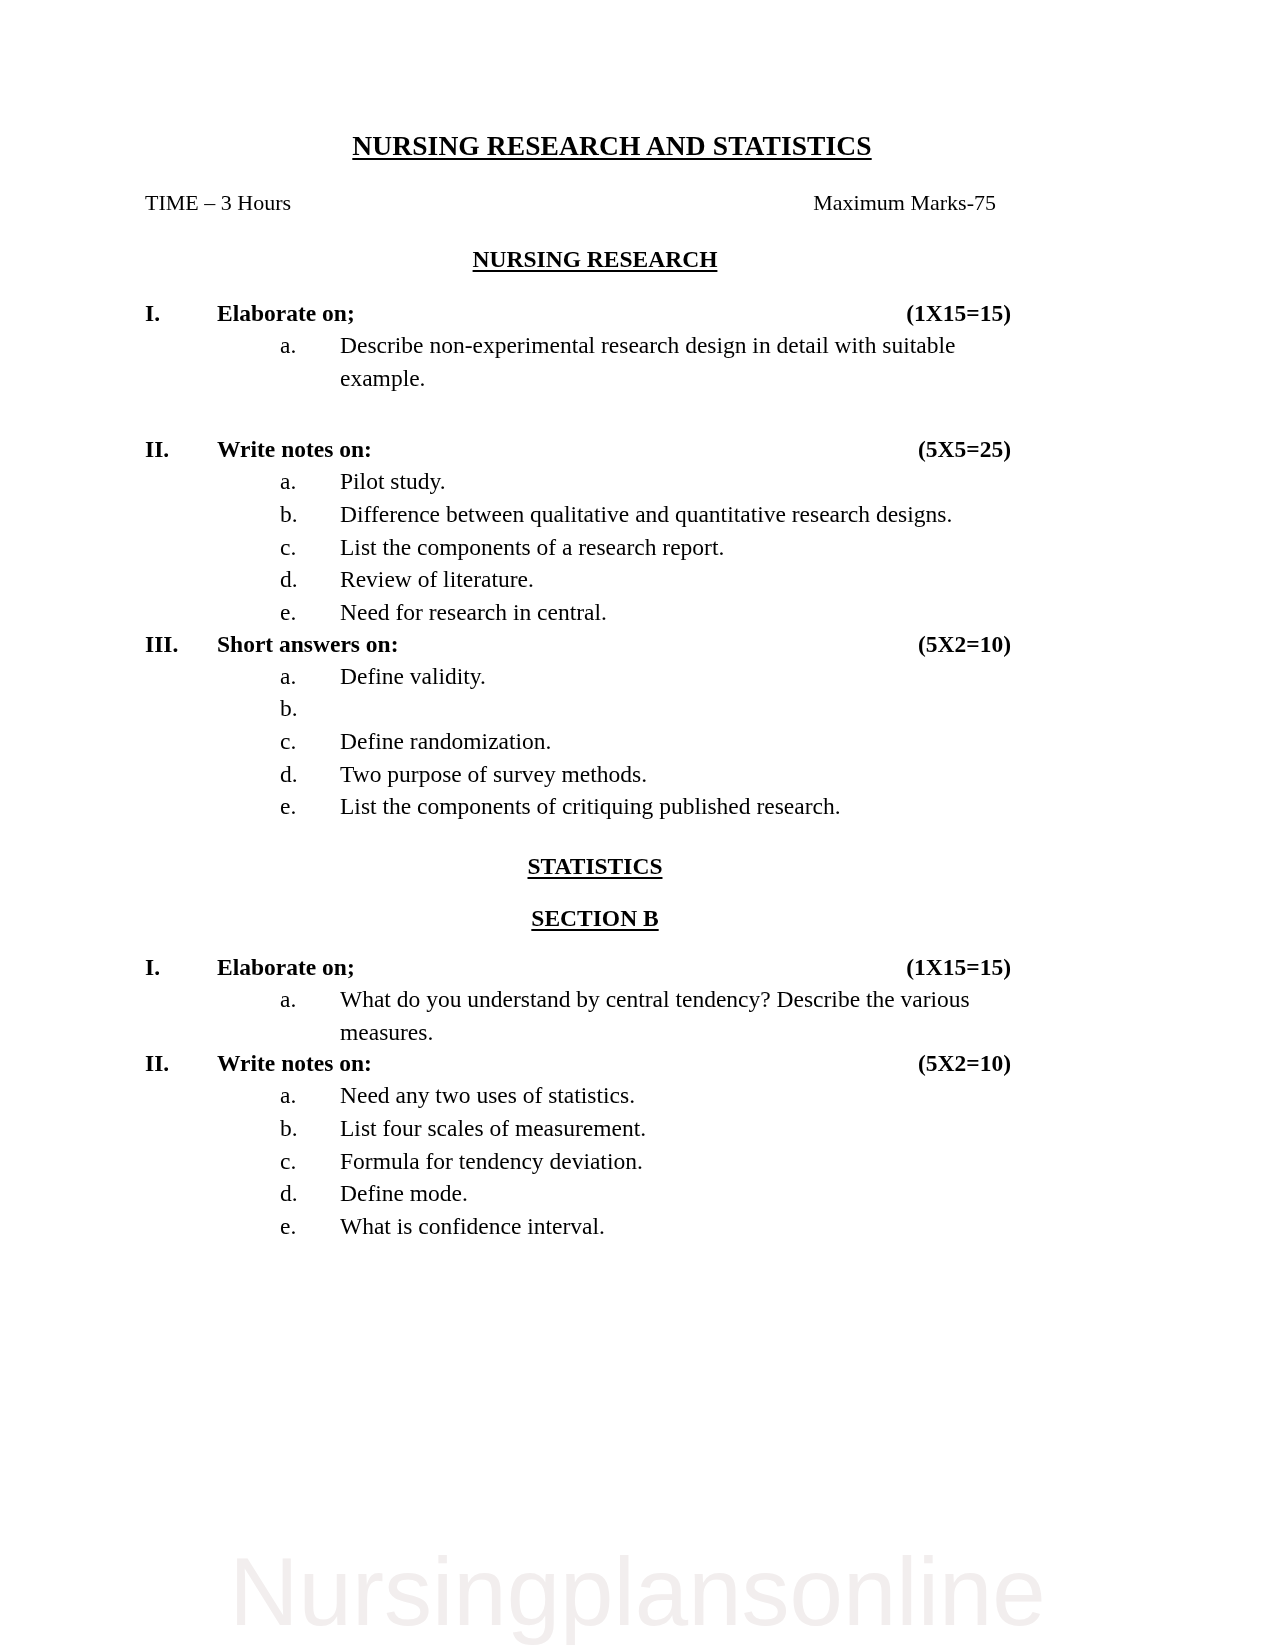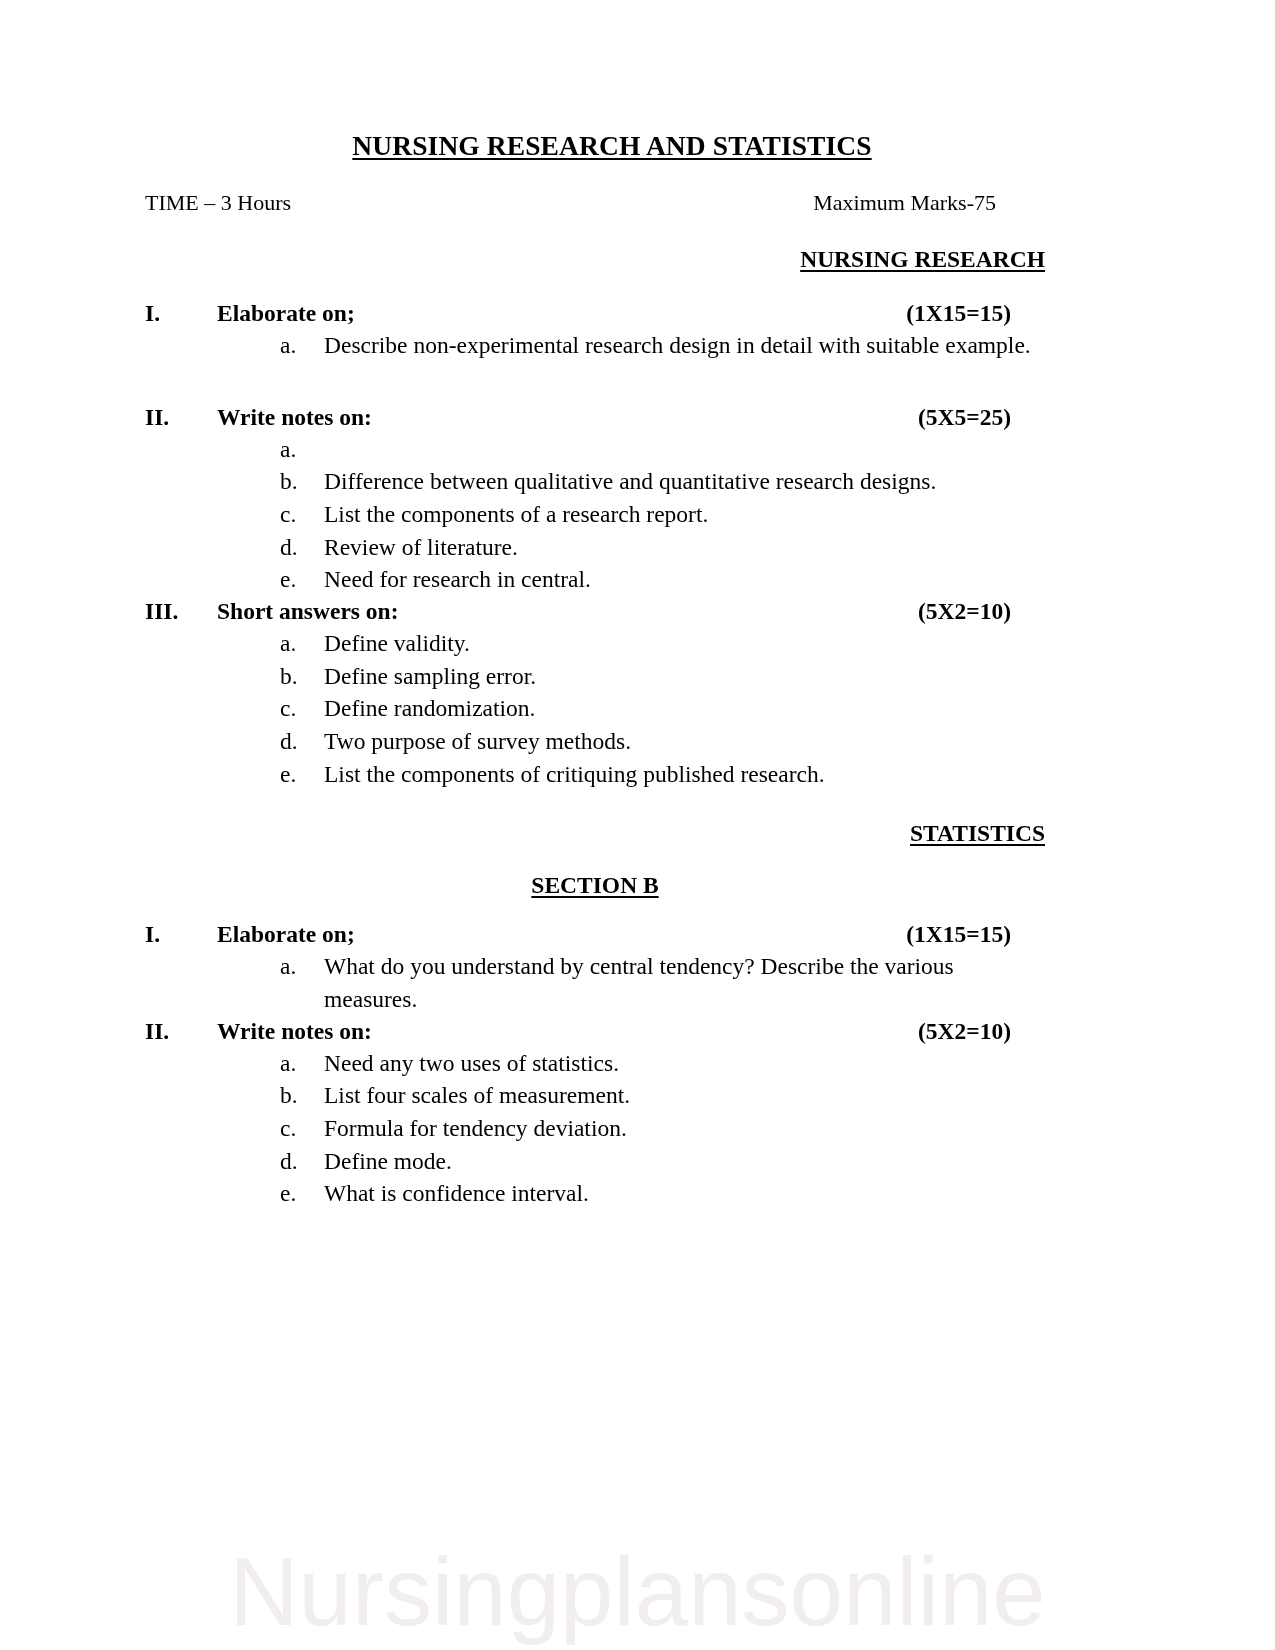--- a/index.html
+++ b/index.html
@@ -68,7 +68,6 @@
   }
   .section-head.sub {
     margin: 0 0 25px 0;
-    text-align: right;
   }
 
   .qblock { margin: 0; }

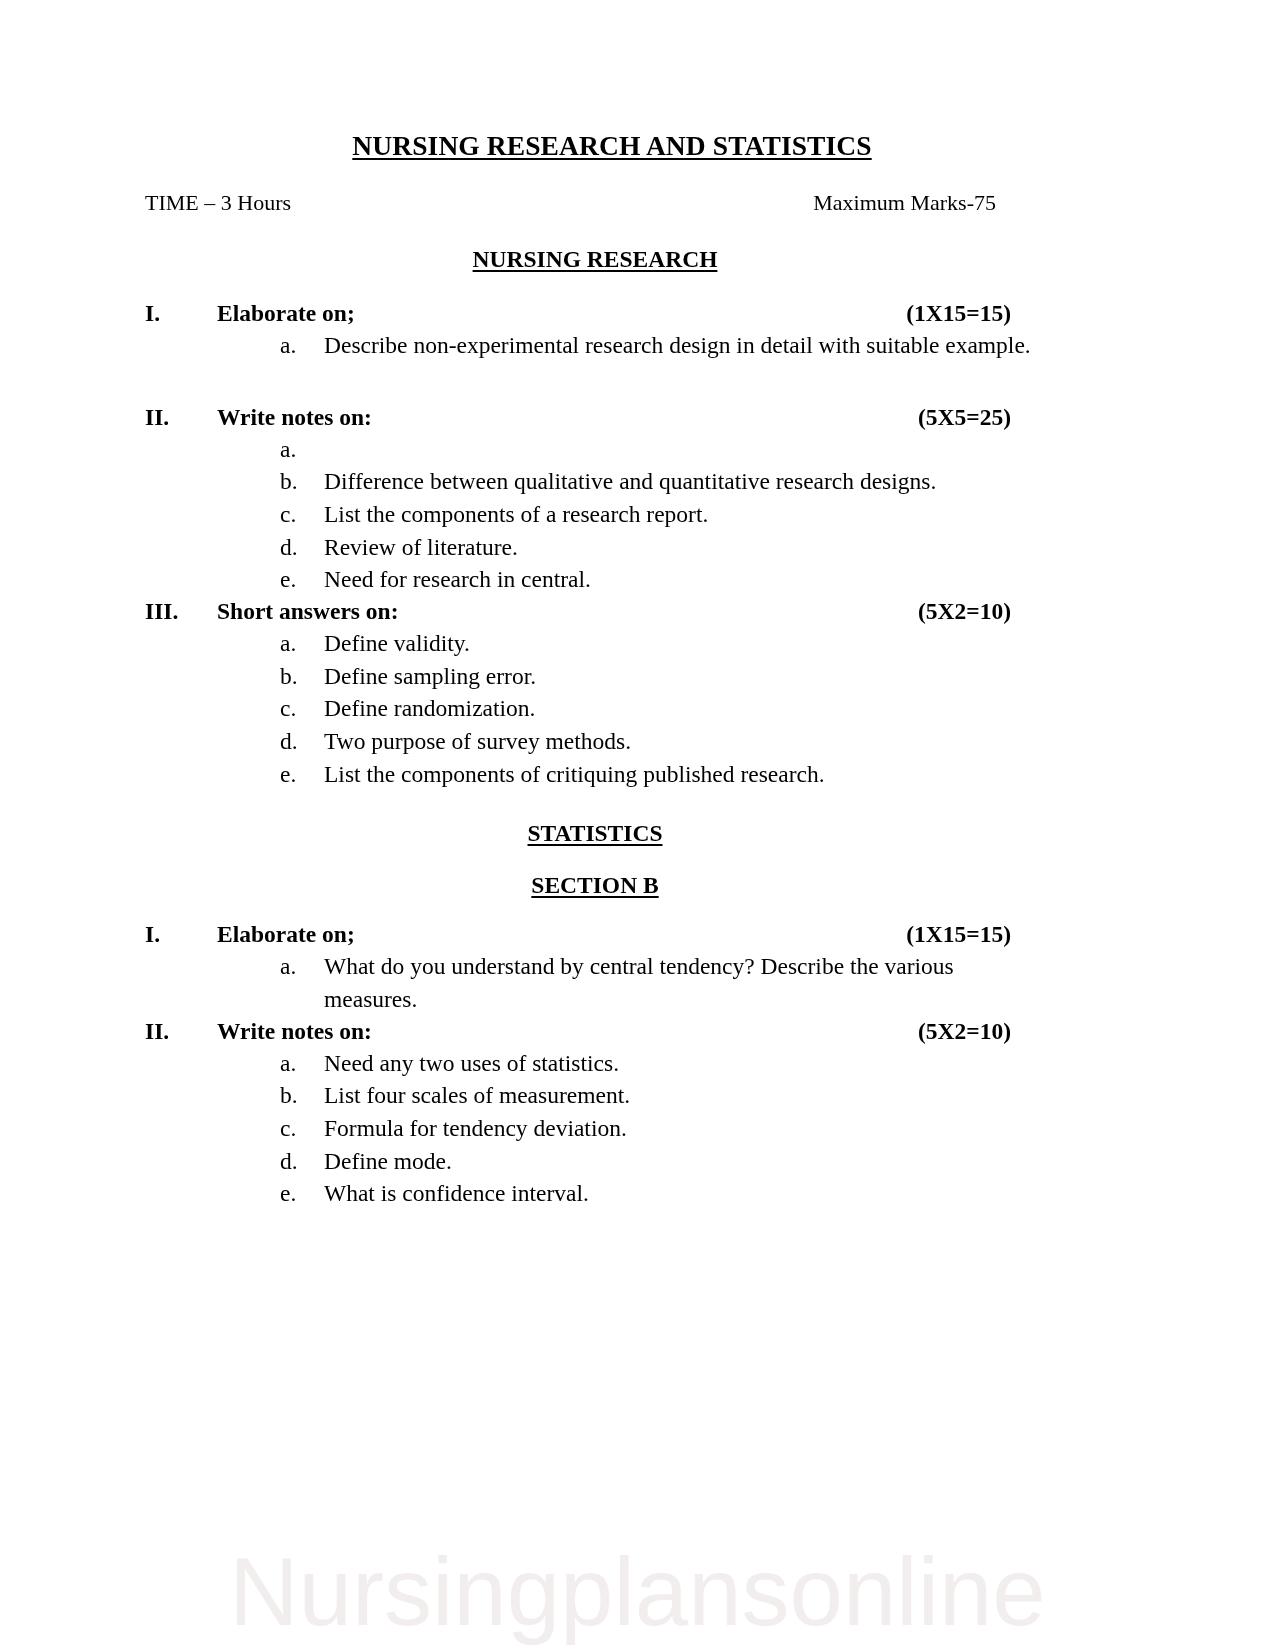--- a/index.html
+++ b/index.html
@@ -112,6 +112,7 @@
   }
   ol.sublist li .txt {
     flex: 1 1 auto;
+    margin-left: 16px;
   }
   .gap-md { height: 30px; }
   .gap-lg { height: 40px; }

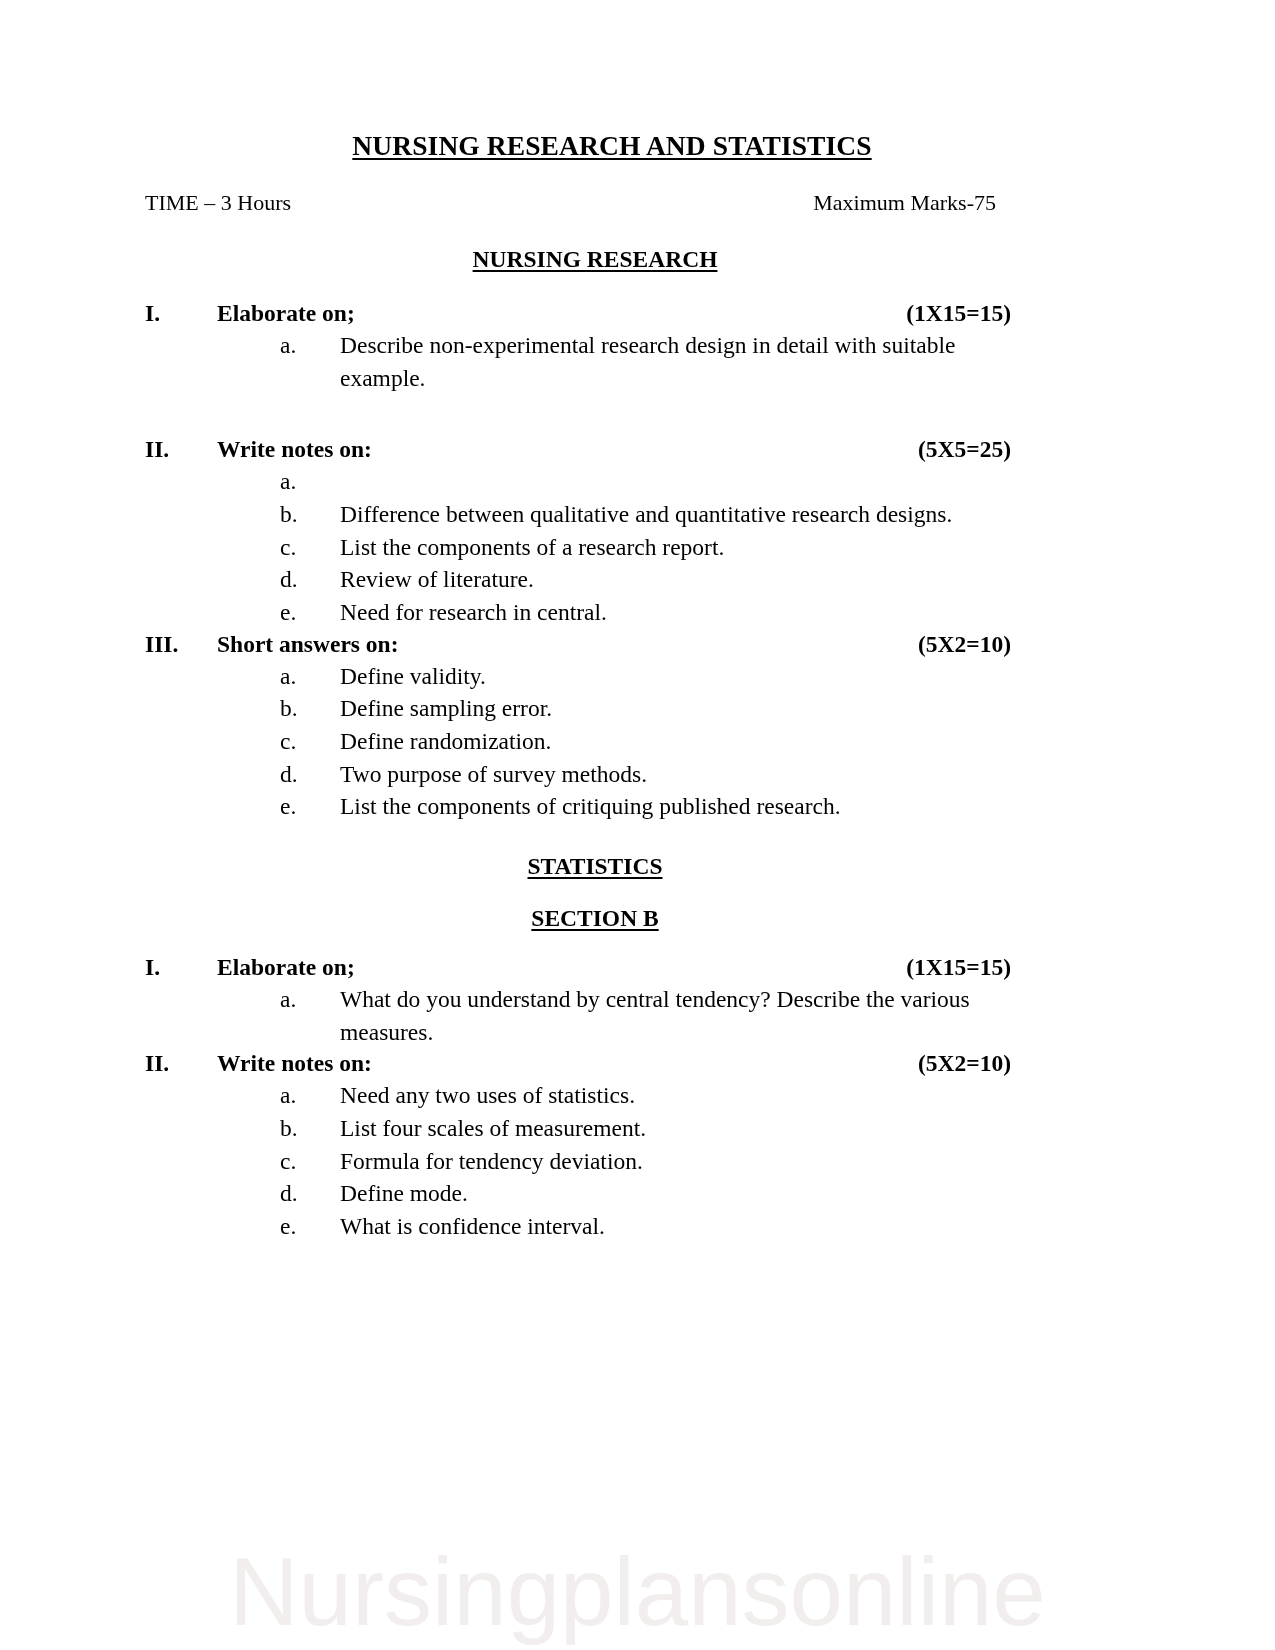--- a/index.html
+++ b/index.html
@@ -173,6 +173,7 @@
         <ol class="sublist">
           <li>
             <span class="letter">a.</span>
+            <span class="txt">Pilot study.</span>
           </li>
           <li>
             <span class="letter">b.</span>

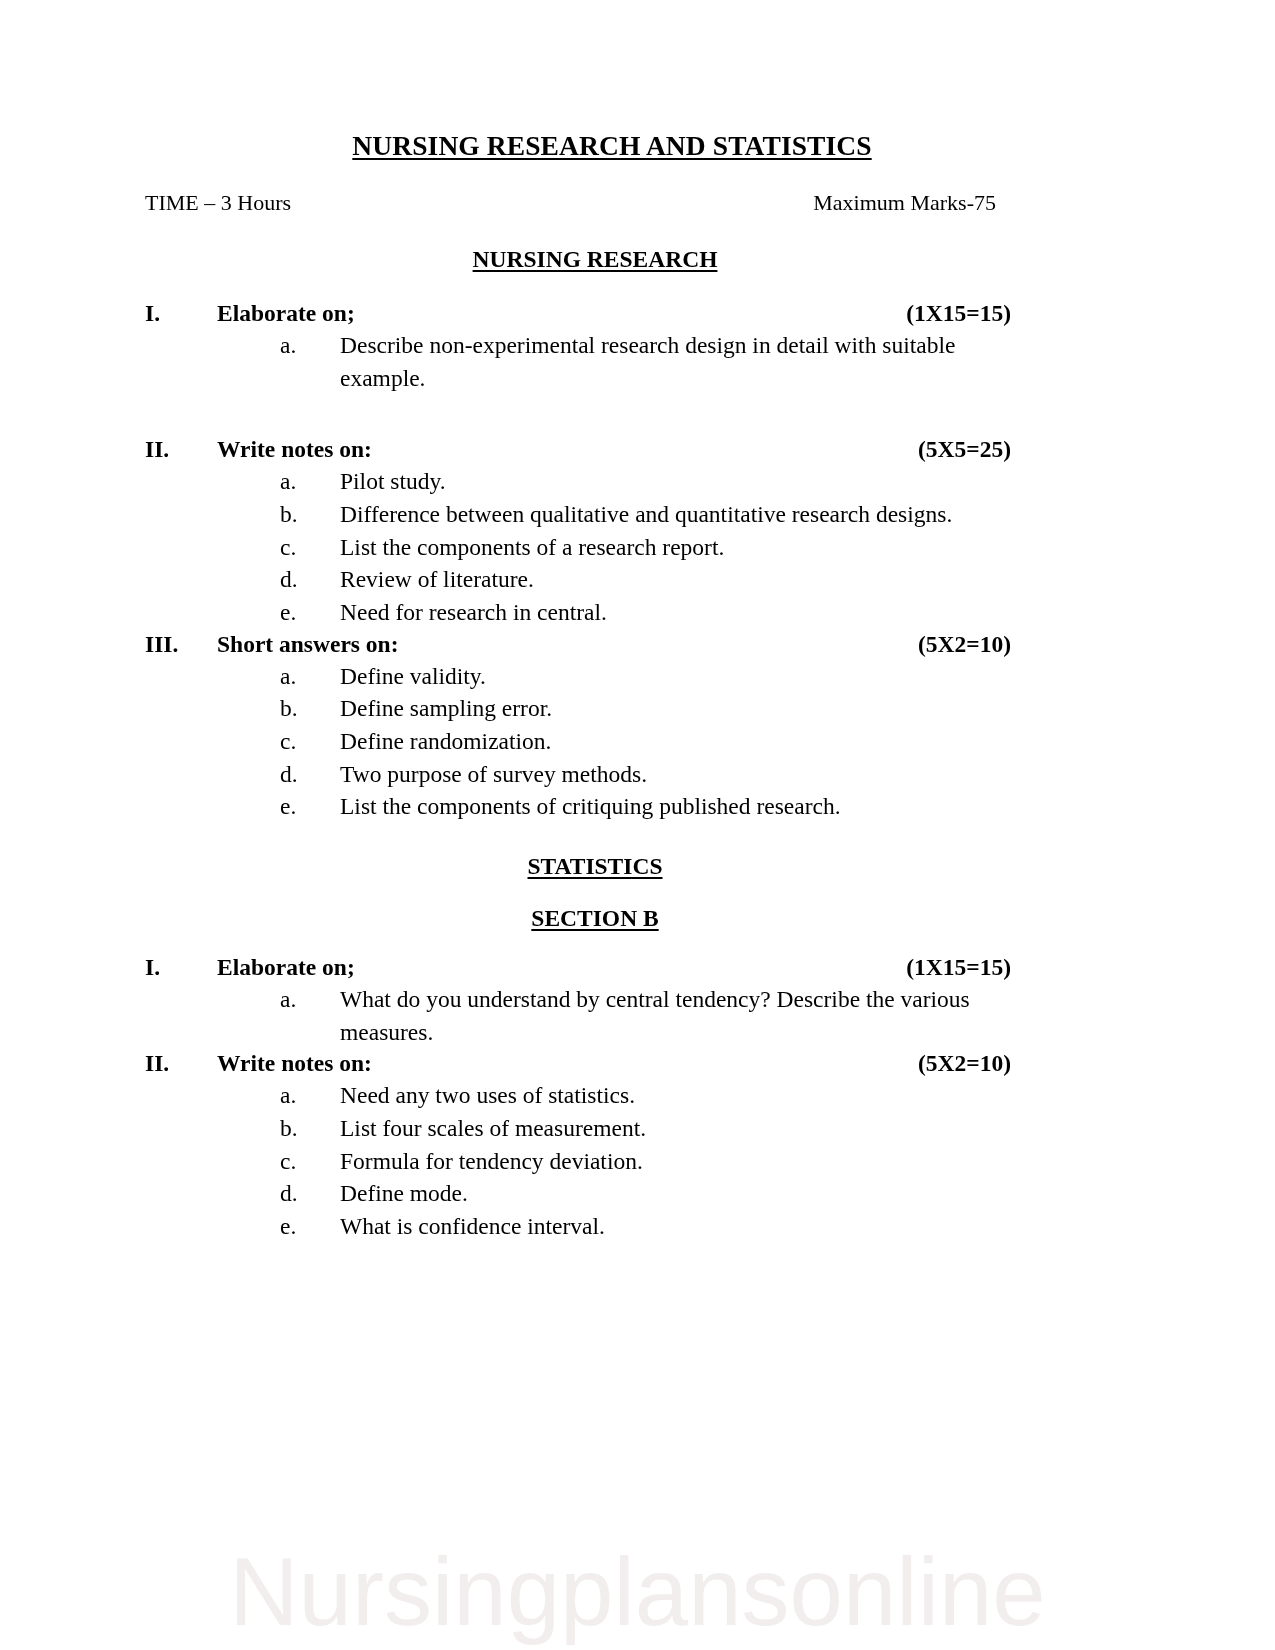--- a/index.html
+++ b/index.html
@@ -207,7 +207,6 @@
           </li>
           <li>
             <span class="letter">b.</span>
-            <span class="txt">Define sampling error.</span>
           </li>
           <li>
             <span class="letter">c.</span>

